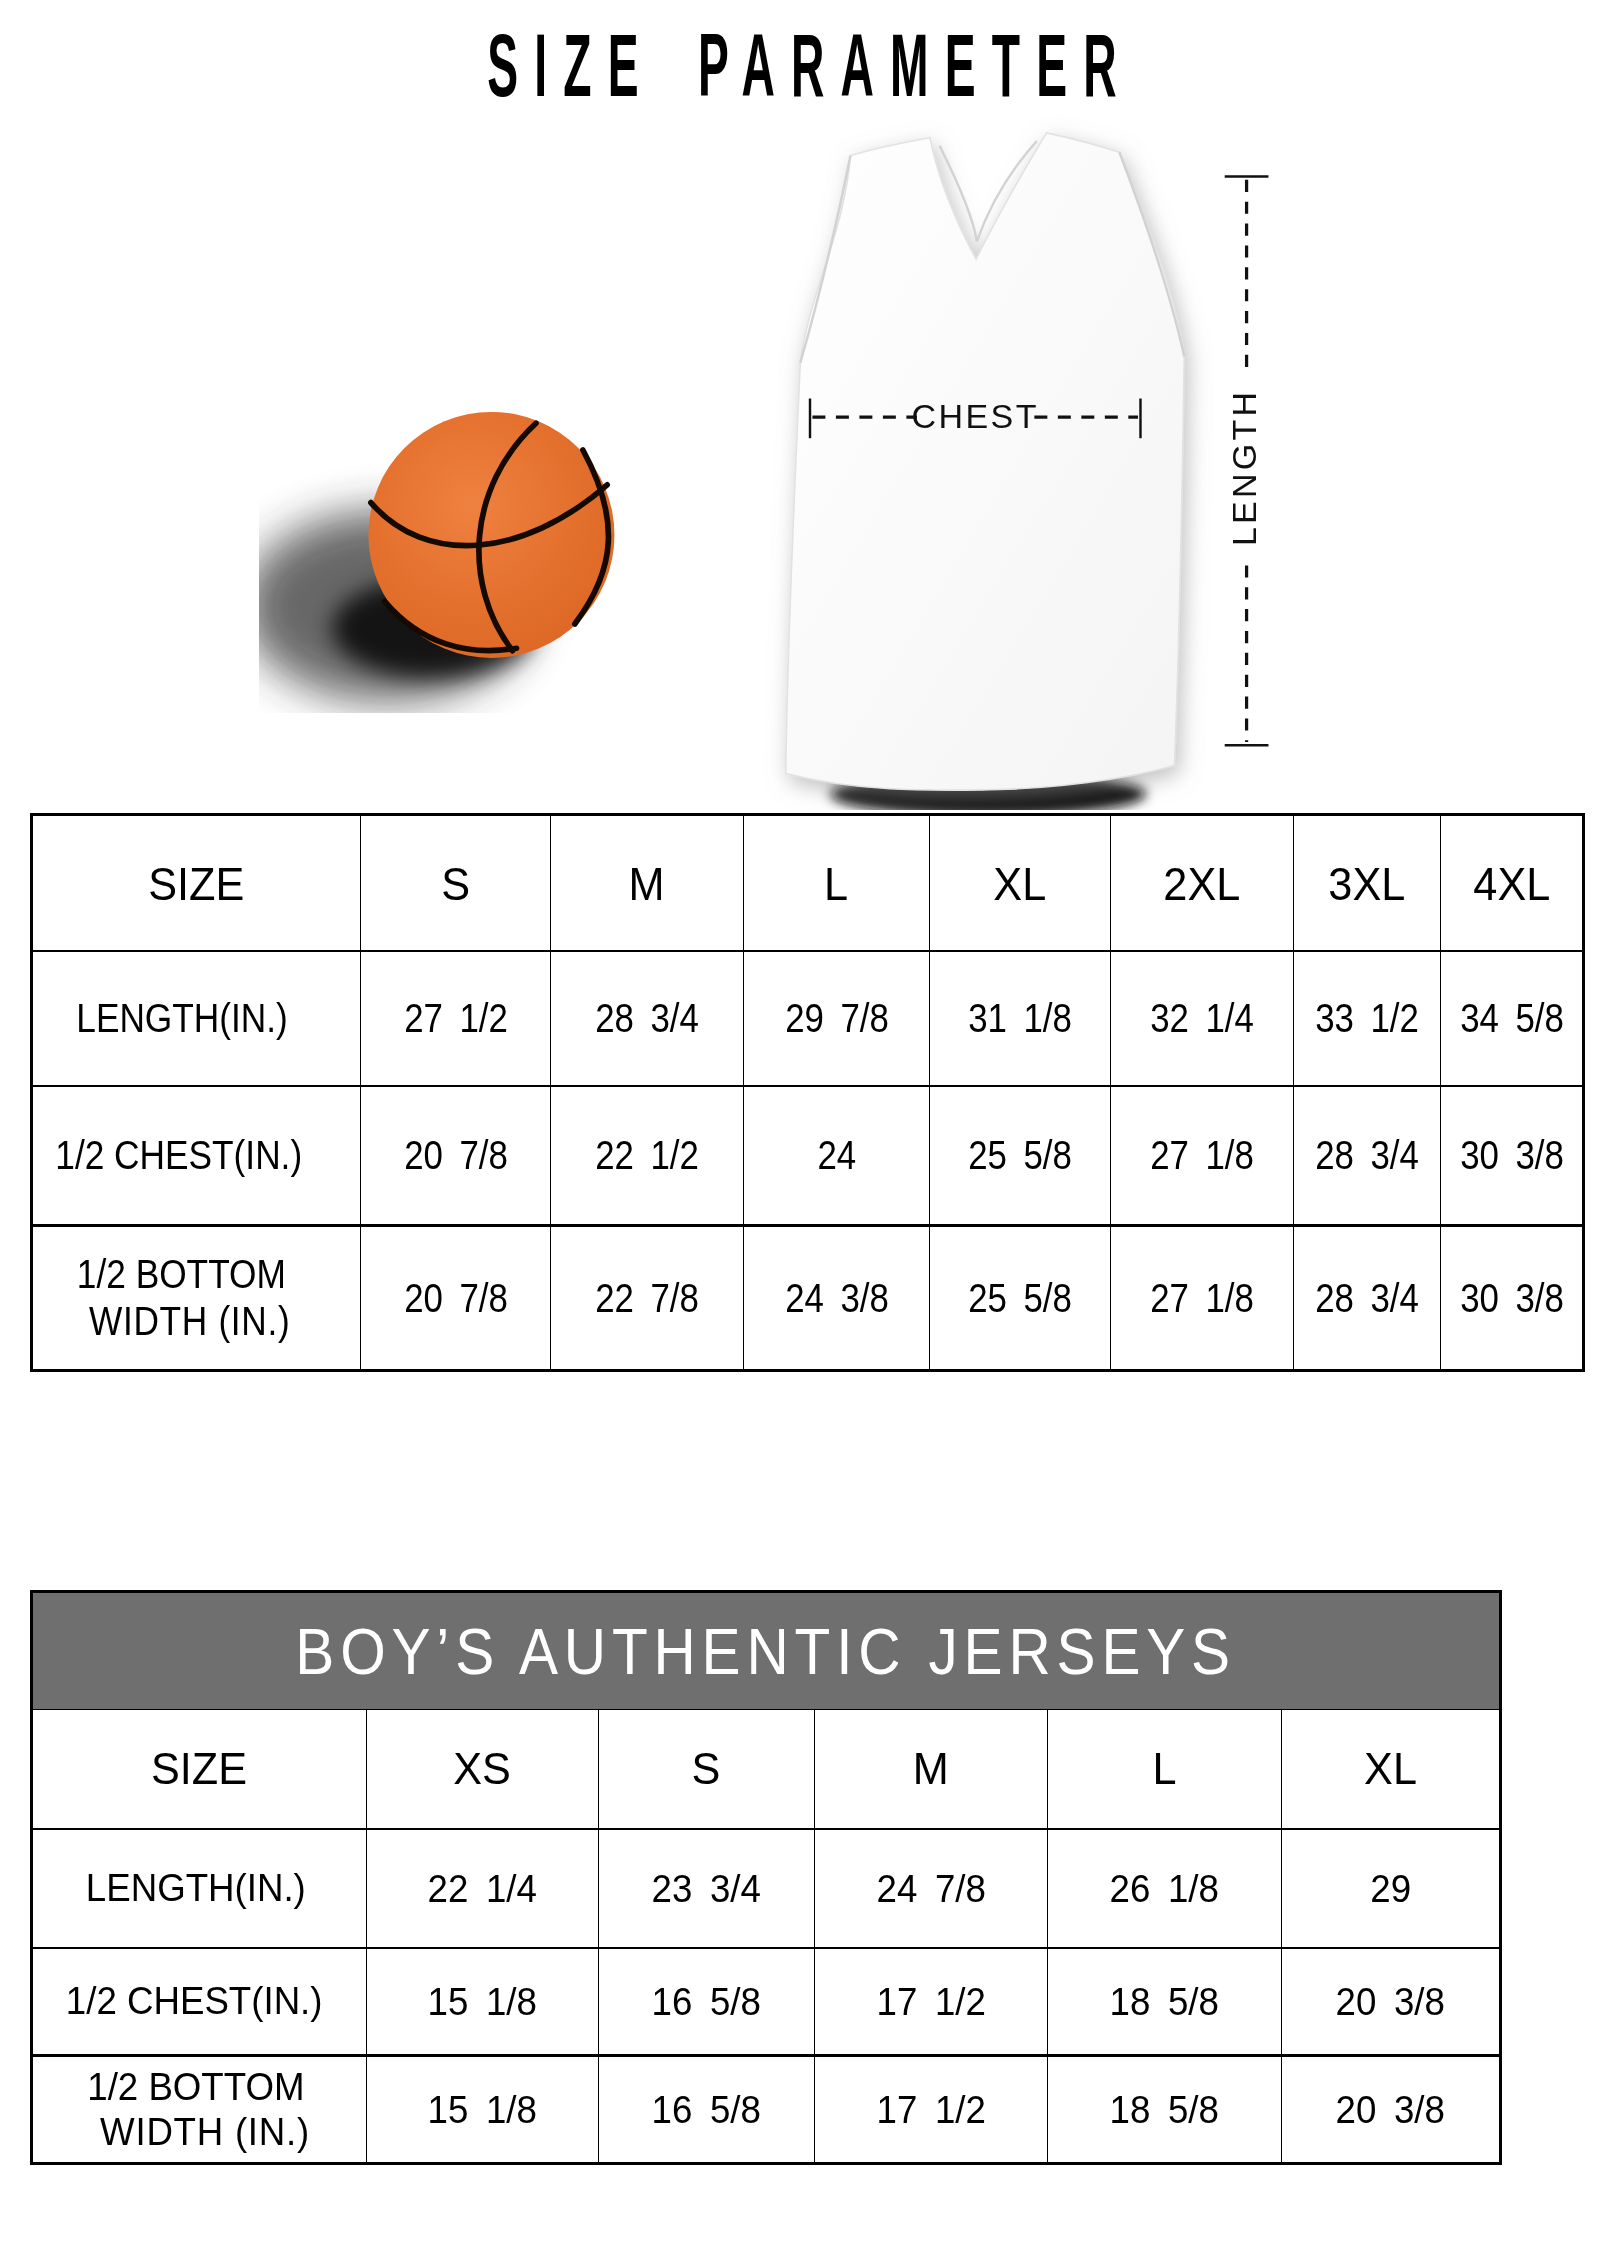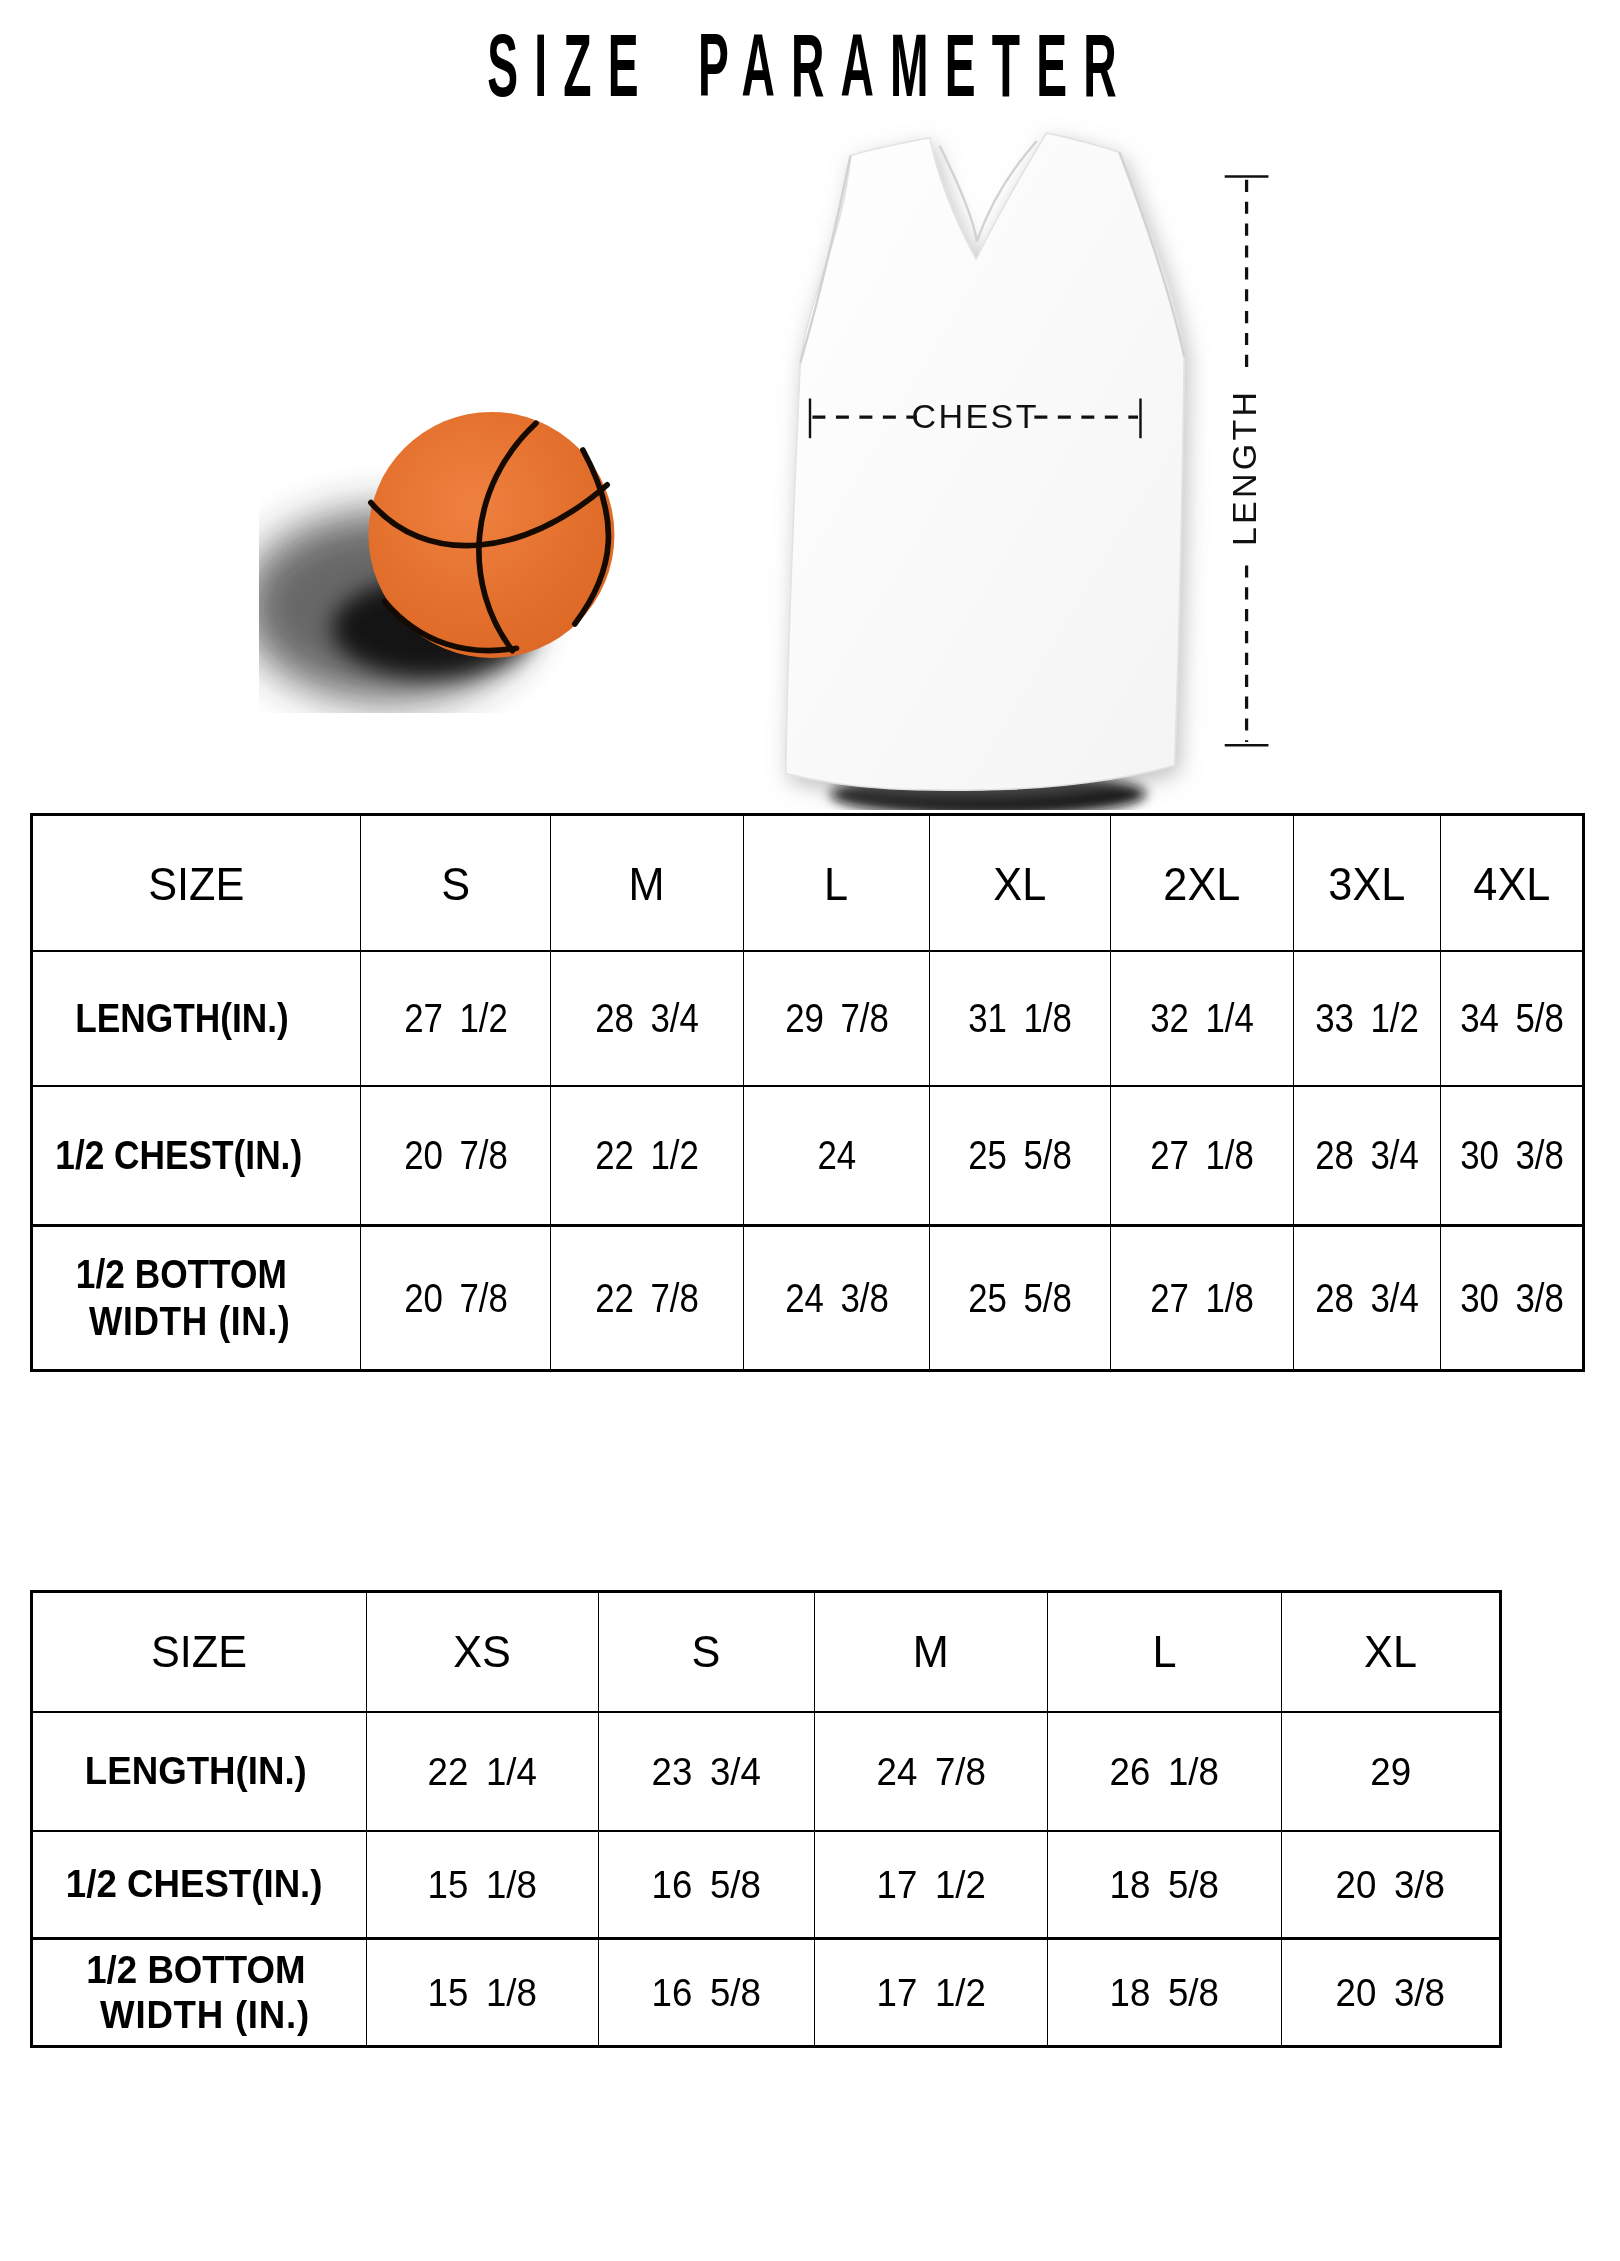--- a/index.html
+++ b/index.html
@@ -50,7 +50,7 @@
   .men-table tr.size-row td .cell-inner{display:inline-block;transform:scaleX(0.92);white-space:nowrap;}
   .boys-table tr.size-row td .cell-inner{display:inline-block;transform:scaleX(0.96);white-space:nowrap;}
 
-  td.lbl{text-align:left;font-weight:bold;}
+  td.lbl{text-align:left;}
   .lbl-inner{
     display:inline-block;transform:scaleX(0.86);transform-origin:left center;
     padding-left:7.3px;white-space:nowrap;line-height:1.15;

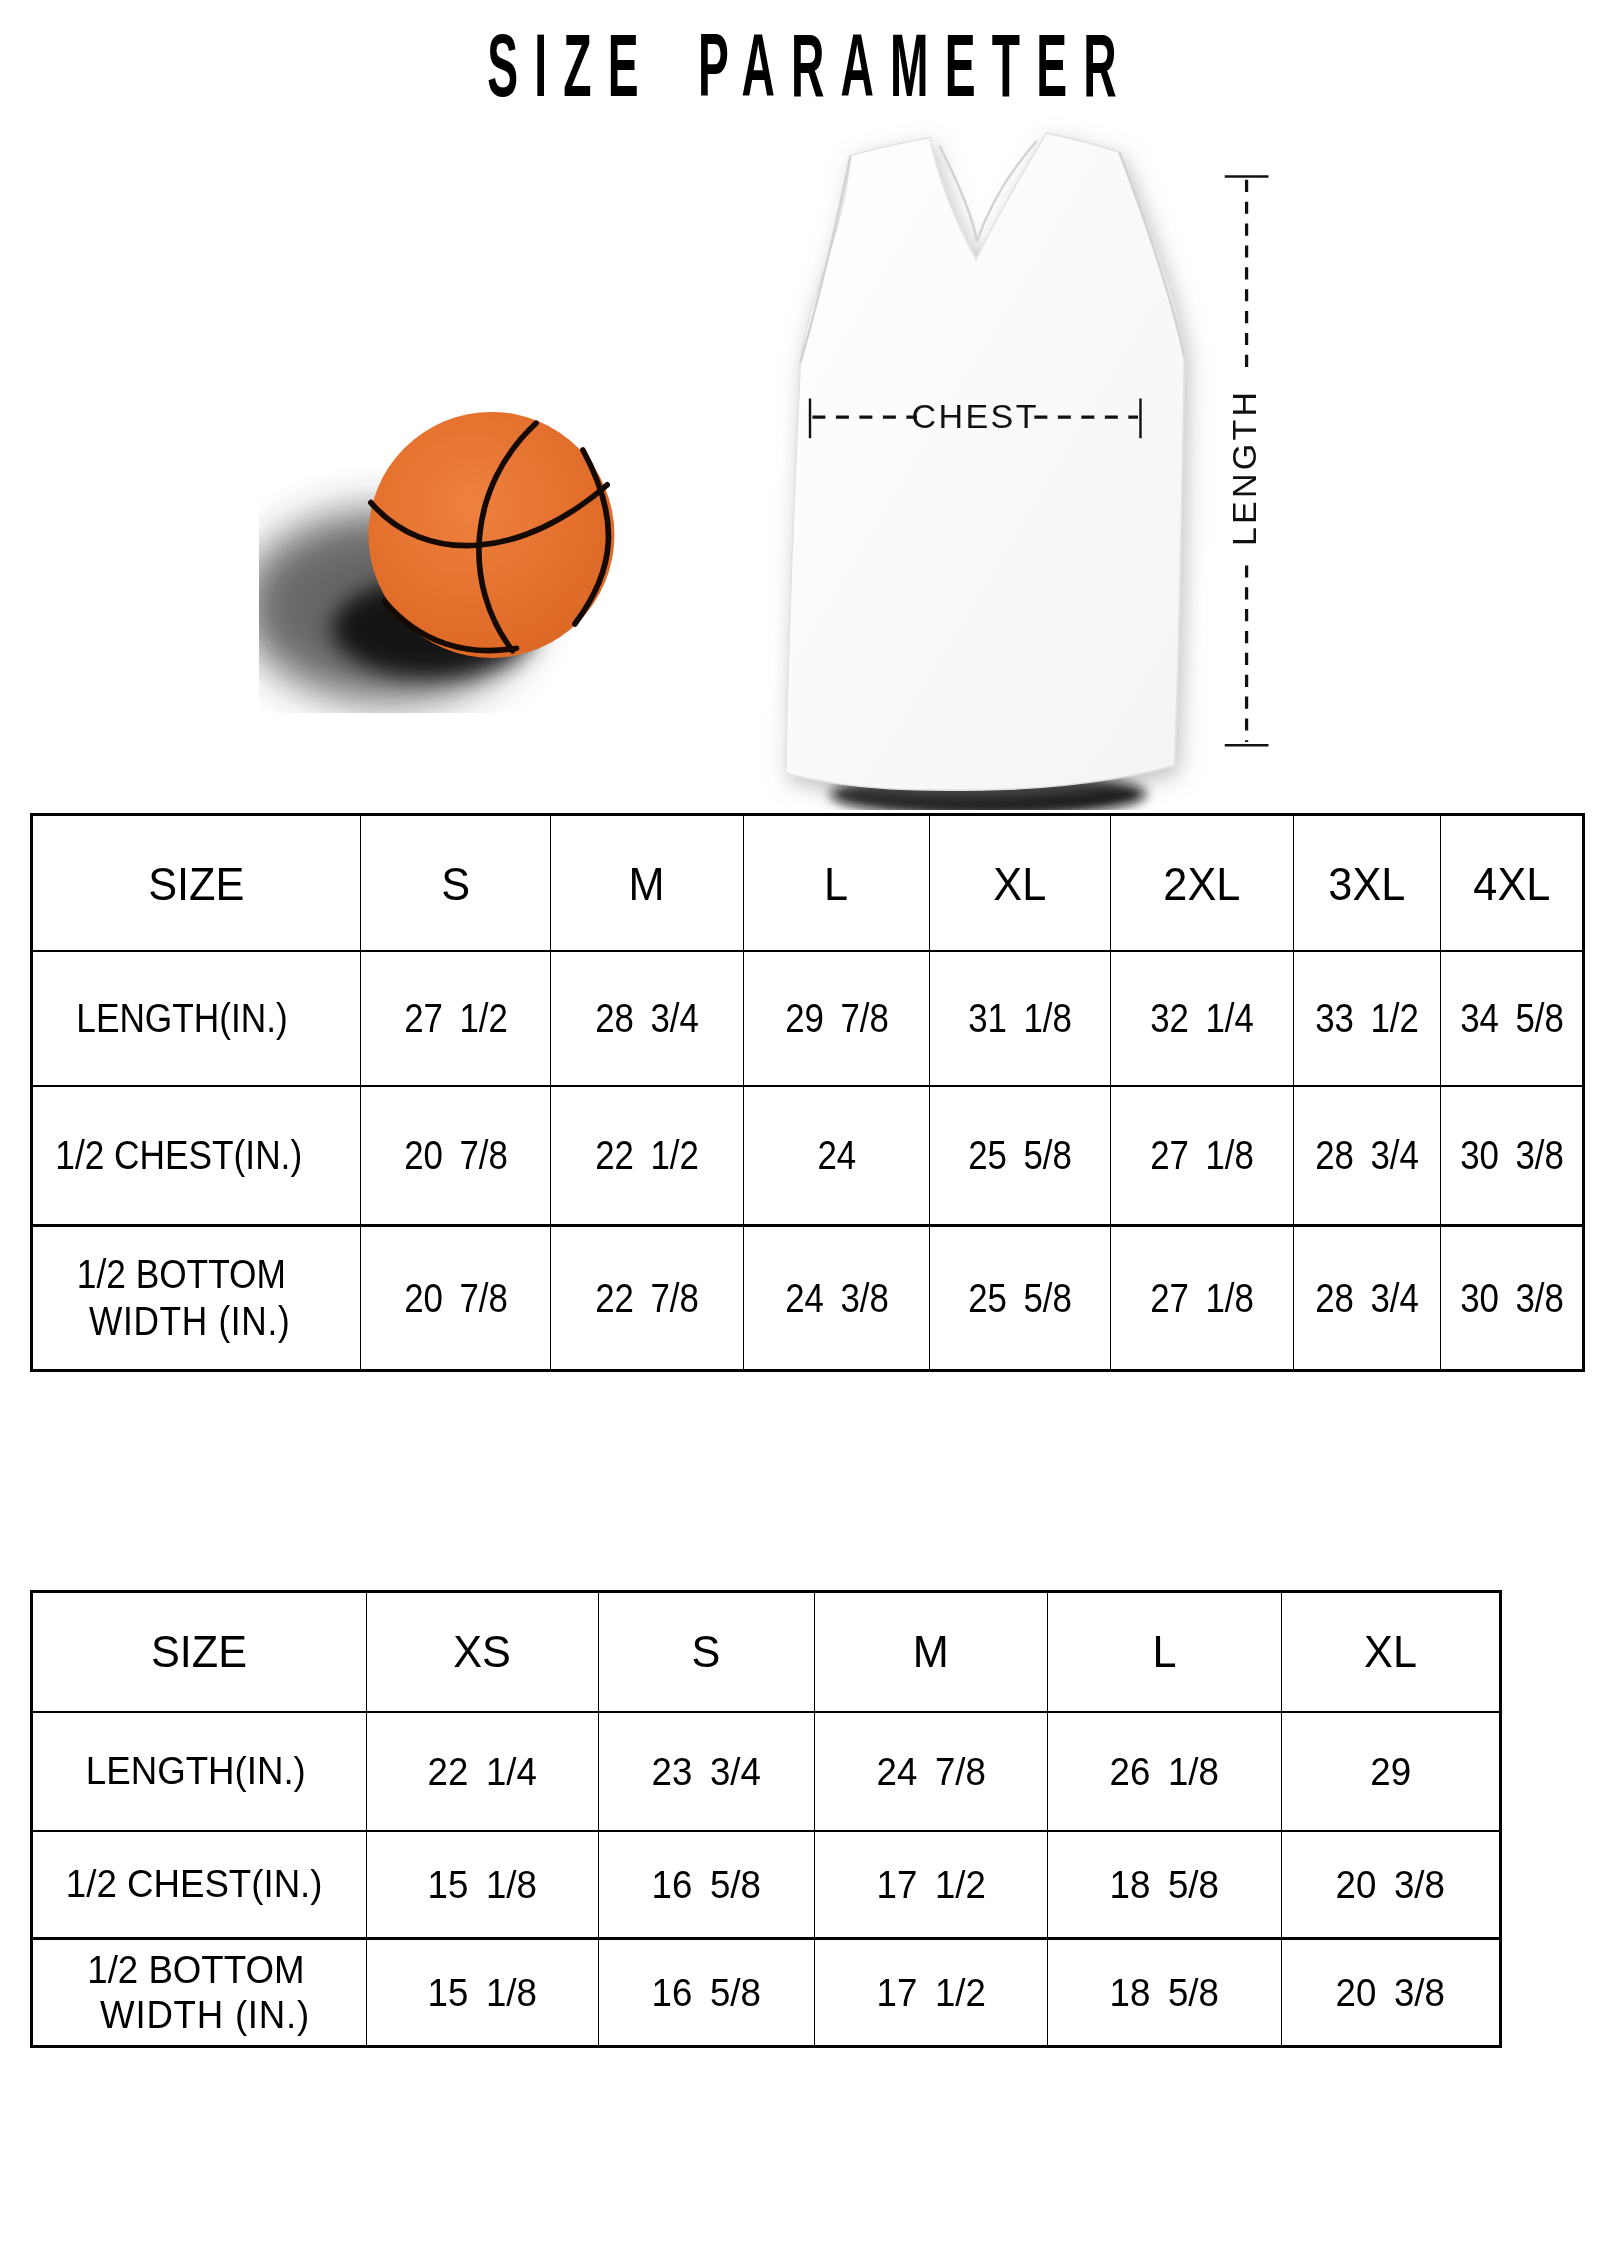--- a/index.html
+++ b/index.html
@@ -217,6 +217,11 @@
         <col style="width:219px">
     </colgroup>
     <tbody>
+        <tr>
+      <td class="bar" colspan="6">
+        <span class="bar-inner">BOY’S AUTHENTIC JERSEYS</span>
+      </td>
+    </tr>
     <tr class="size-row">
       <td><span class="cell-inner">SIZE</span></td>
       <td><span class="cell-inner">XS</span></td>

